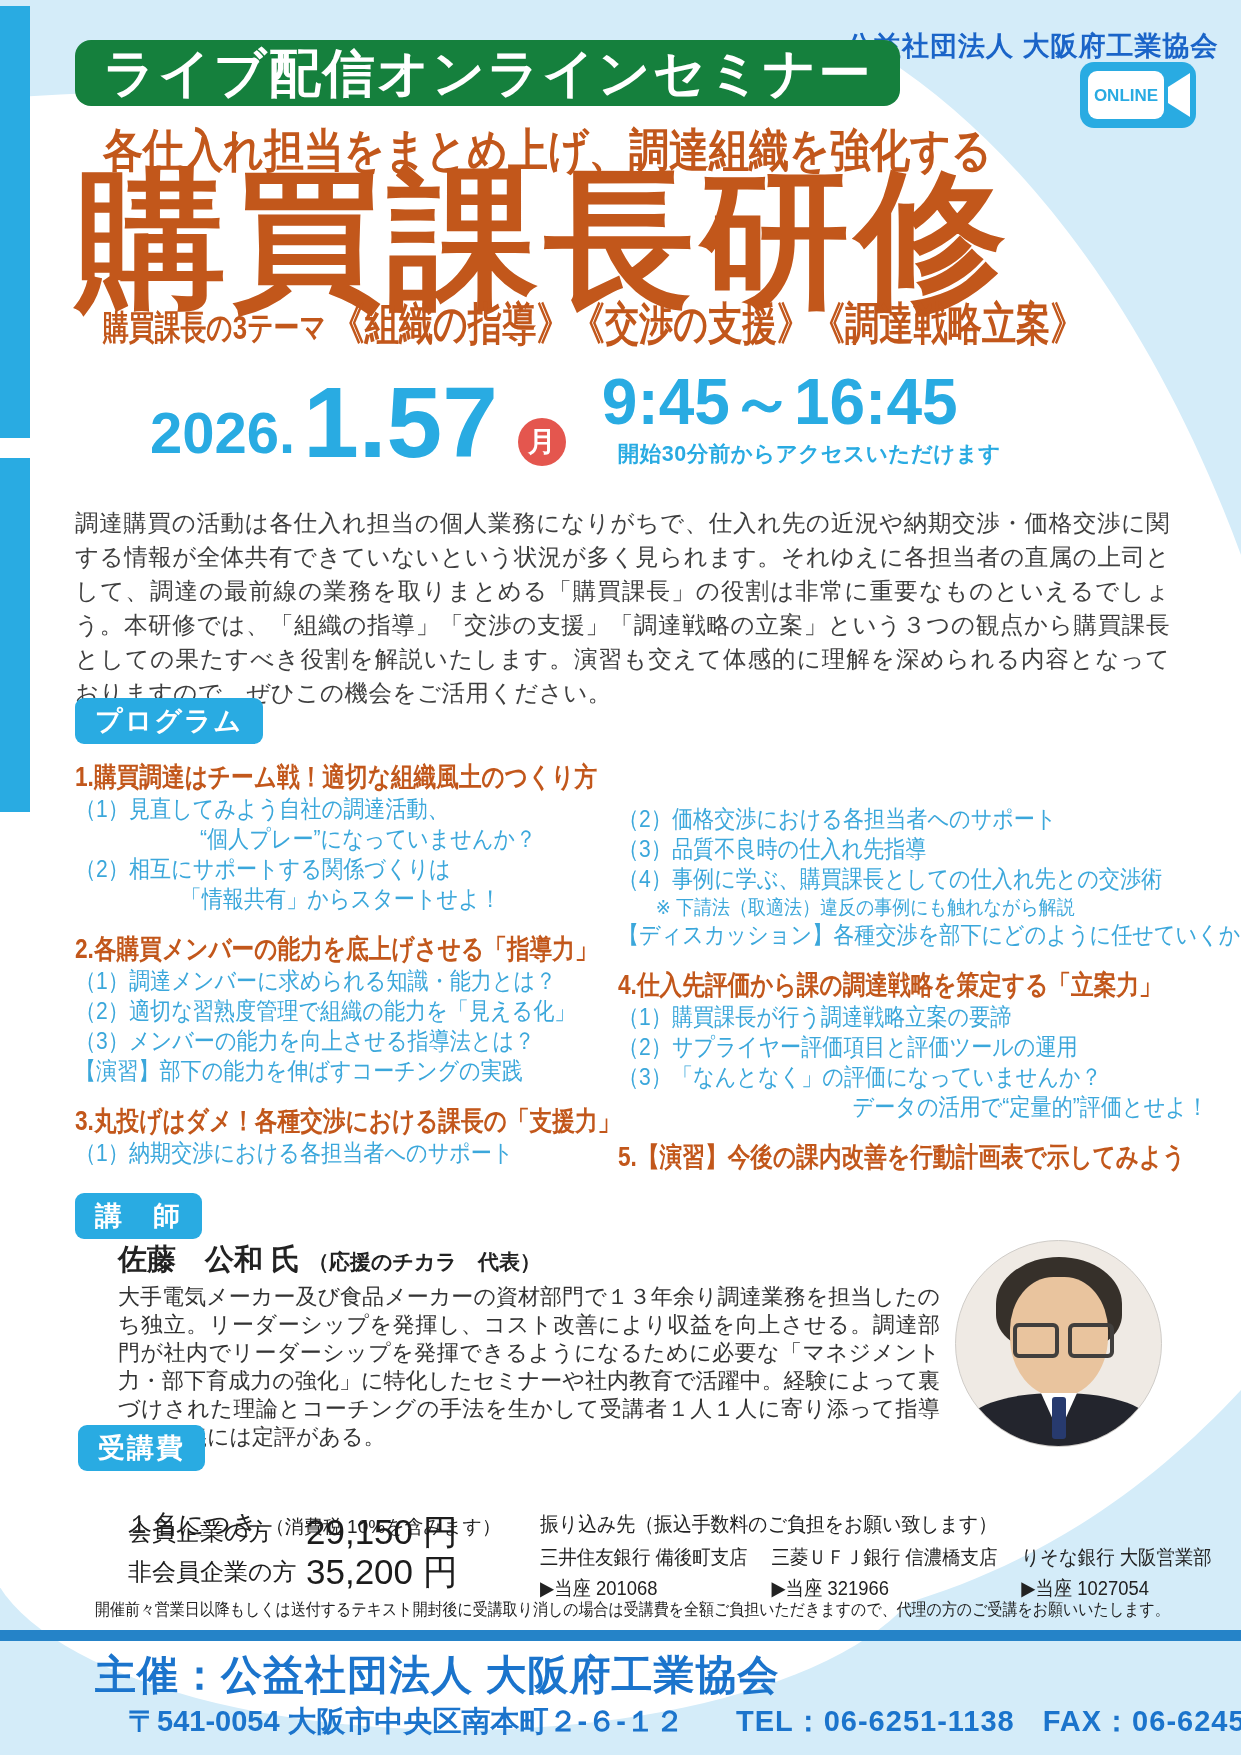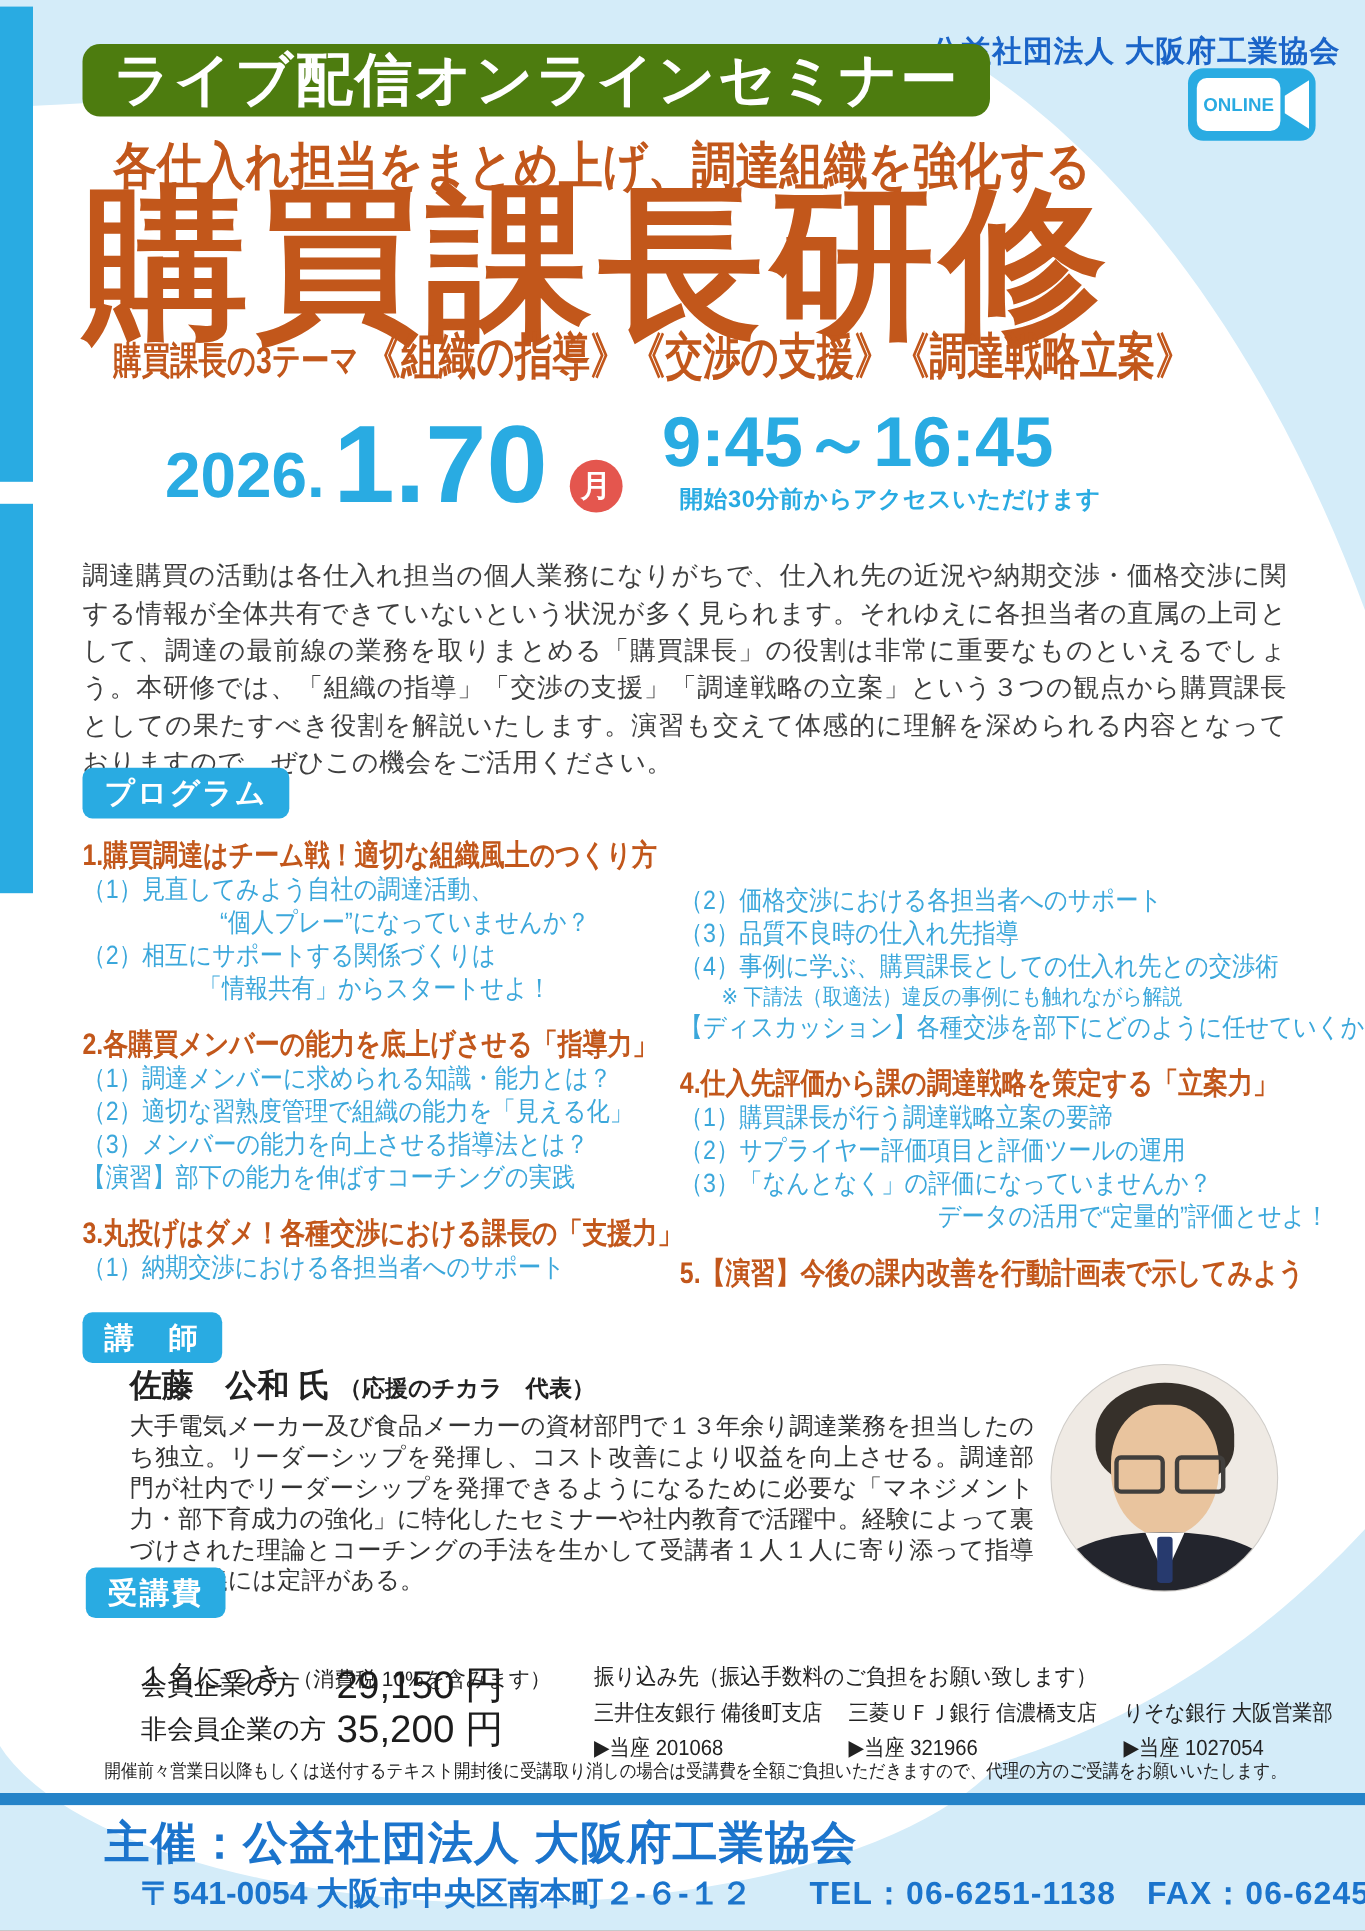--- a/index.html
+++ b/index.html
@@ -14,7 +14,7 @@
 
   
   .org-top{left:846px;top:28px;font-size:27px;font-weight:bold;color:#1a64c8;letter-spacing:1px;}
-  .live-banner{left:75px;top:40px;height:66px;line-height:66px;padding:0 28px;background:#4d7c0f;
+  .live-banner{left:75px;top:40px;height:66px;line-height:66px;padding:0 28px;background:#15803d;
                color:#fff;font-size:52px;font-weight:bold;border-radius:16px;letter-spacing:2px;}
 
   

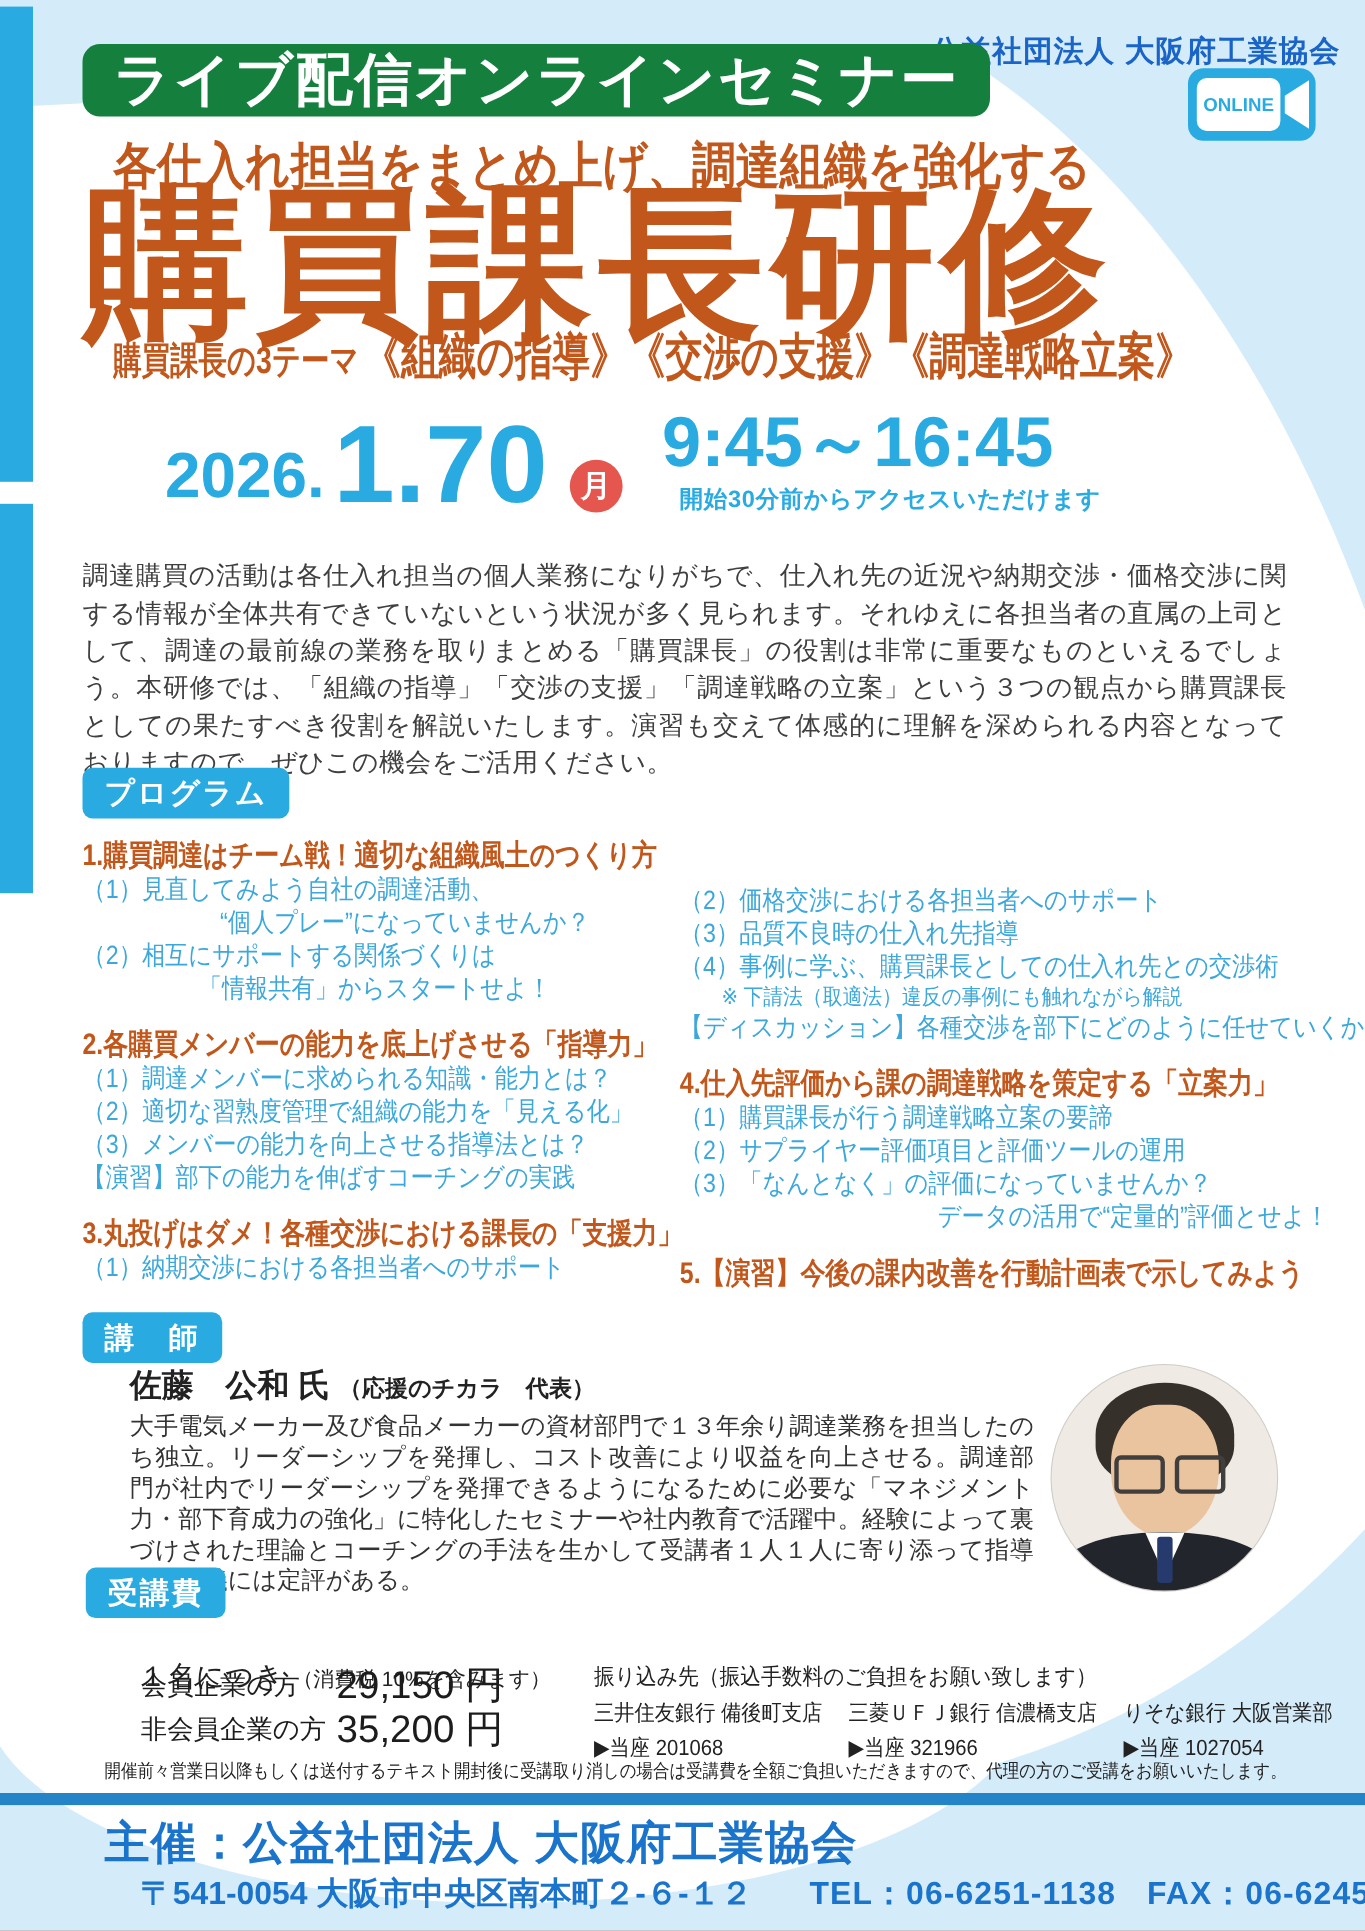--- a/index.html
+++ b/index.html
@@ -128,7 +128,7 @@
 
   <div class="abs schedule">
     <span class="sch-year">2026.</span>
-    <span class="sch-day">1.70</span>
+    <span class="sch-day">1.57</span>
     <span class="sch-wd">月</span>
     <span class="sch-right">
       <span class="sch-time">9:45～16:45</span>

